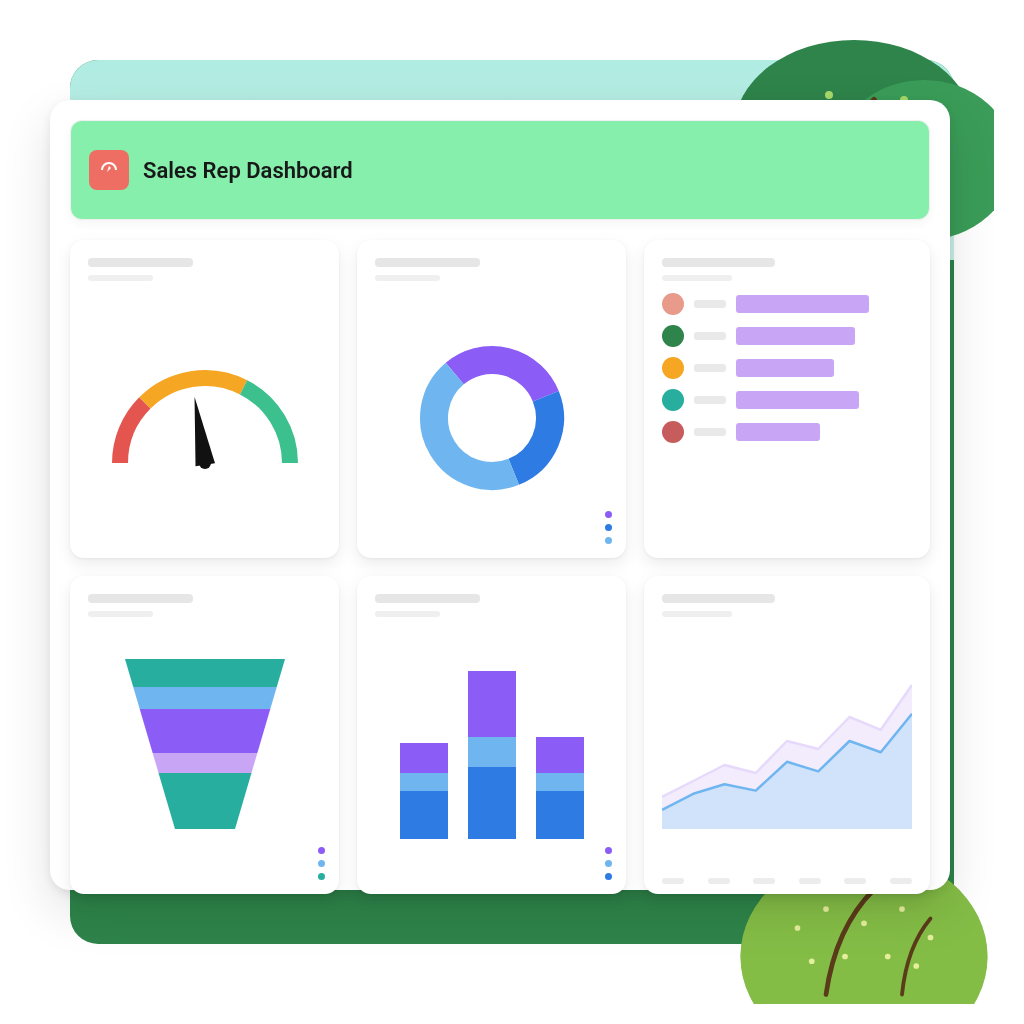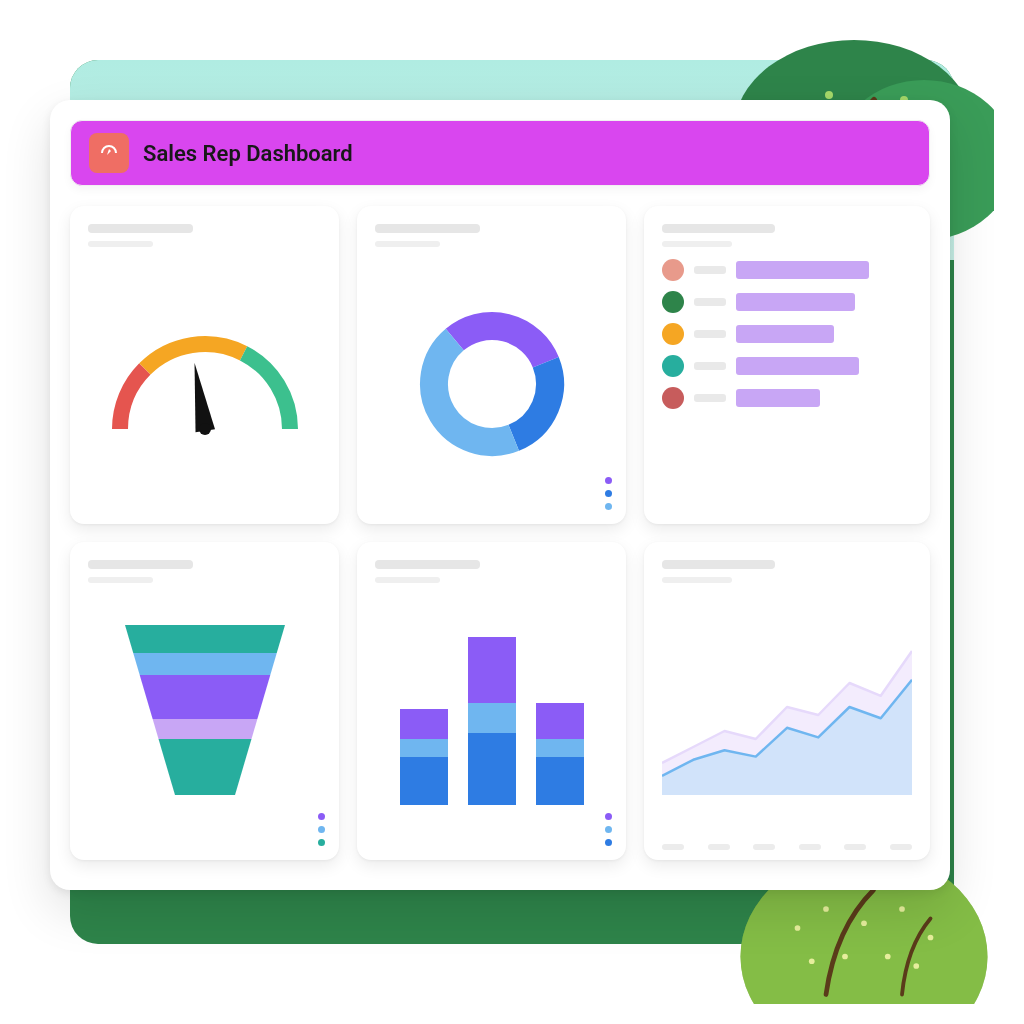--- a/index.html
+++ b/index.html
@@ -11,7 +11,7 @@
   .tree { position:absolute; }
   .bush { position:absolute; right:30px; bottom:20px; width:260px; height:190px; }
   .app { position:absolute; left:50px; top:100px; width:900px; height:790px; background:#ffffff; border-radius:20px; box-shadow: 0 20px 50px rgba(0,0,0,.12), 0 3px 10px rgba(0,0,0,.08); padding:20px; }
-  .header { display:flex; align-items:center; gap:14px; background:#d946ef; border:1px solid #f0f0f0; border-radius:12px; padding:12px 18px; box-shadow:0 4px 10px rgba(0,0,0,.04); margin-bottom:20px;}
+  .header { display:flex; align-items:center; gap:14px; background:#86efac; border:1px solid #f0f0f0; border-radius:12px; padding:29px 18px; box-shadow:0 4px 10px rgba(0,0,0,.04); margin-bottom:20px;}
   .header-icon { width:40px; height:40px; background:#EF6E64; border-radius:8px; display:flex; align-items:center; justify-content:center; }
   .header-title { font-size:22px; font-weight:600; color:#181818; }
   .grid { display:grid; grid-template-columns: repeat(3, 1fr); grid-template-rows: repeat(2, 1fr); gap:18px; height:calc(100% - 96px);}

